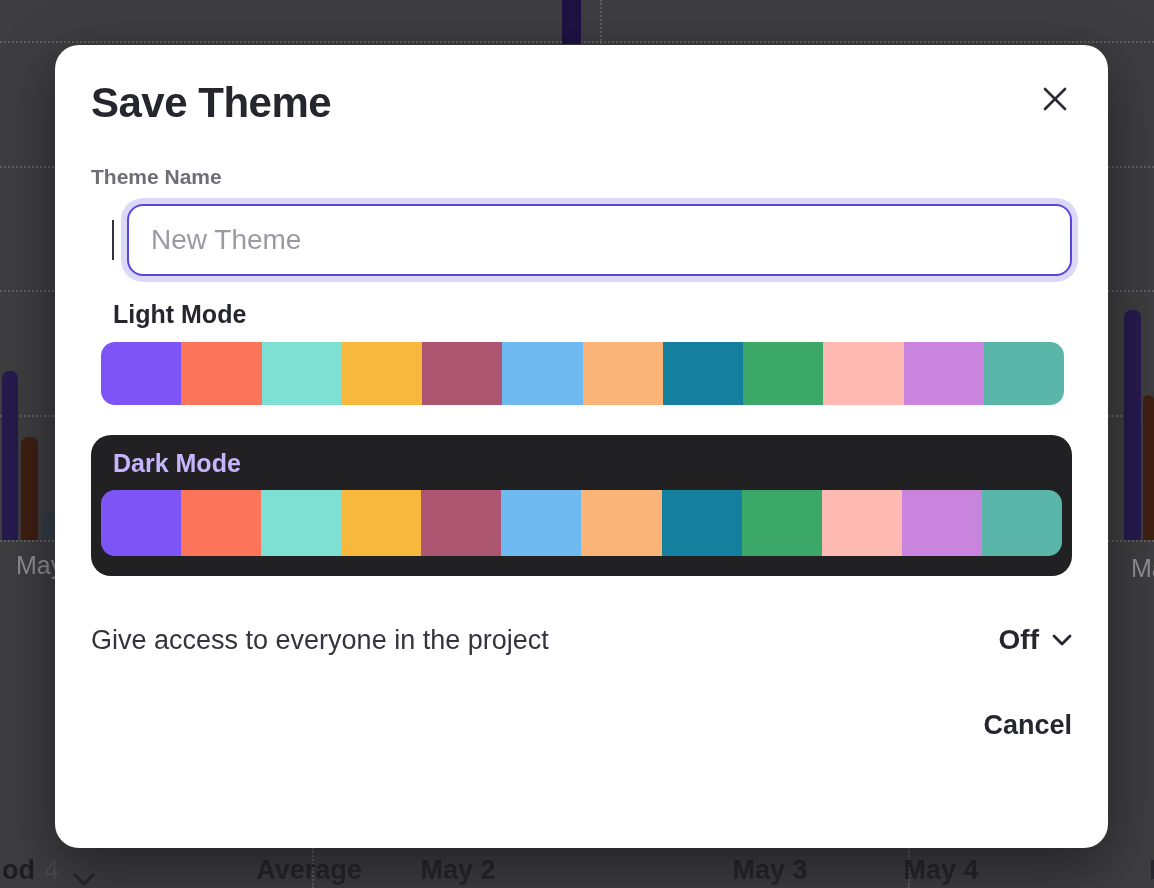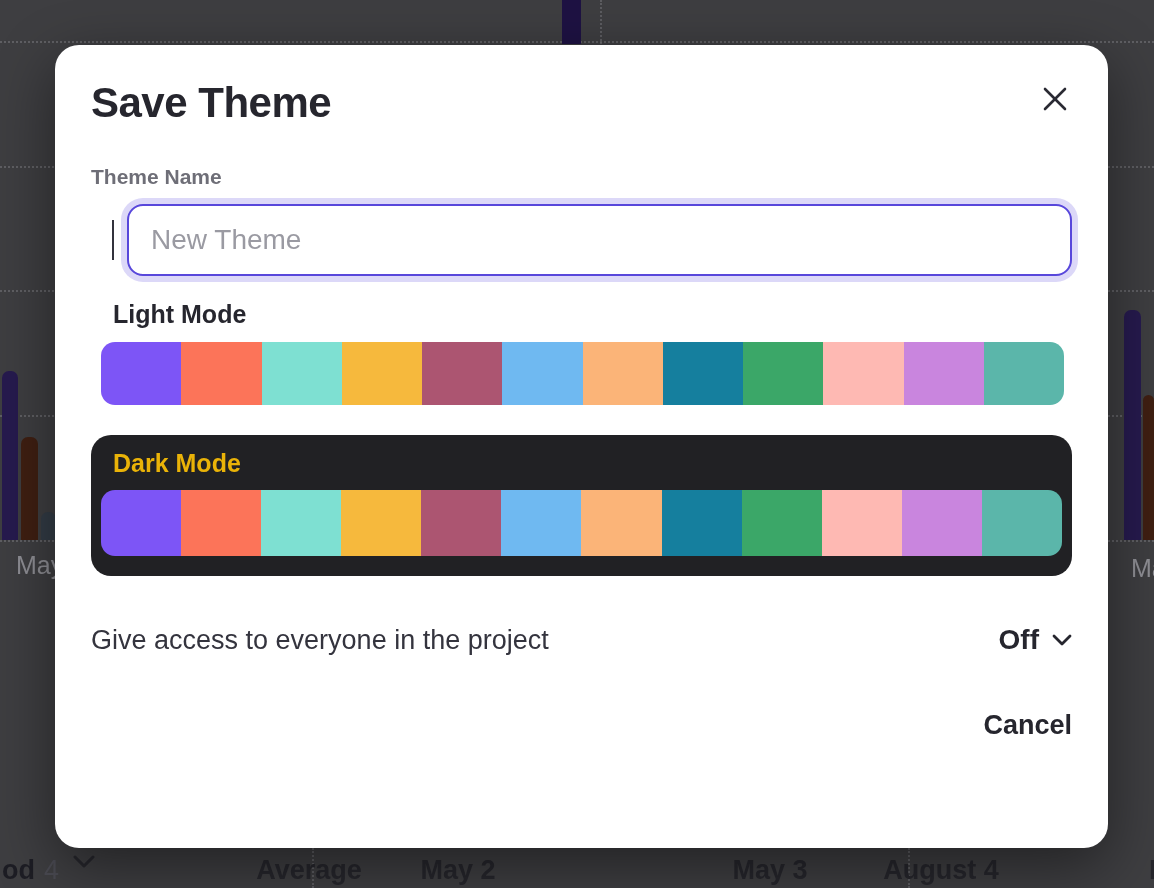--- a/index.html
+++ b/index.html
@@ -54,7 +54,7 @@
   .palette-strip .swatch:last-child { border-radius:0 14px 14px 0; }
 
   .dark-panel { margin-top:30px; width:100%; height:141px; background:#212124; border-radius:20px; padding:14px 10px 0 10px; }
-  .dark-panel .section-title { margin:0 0 0 12px; color:#eab308; }
+  .dark-panel .section-title { margin:0 0 0 12px; color:#c4b5fd; }
   .dark-panel .palette-strip { margin:12px 0 0 0; height:66px; }
 
   .access-row { margin-top:48px; display:flex; align-items:center; justify-content:space-between; }

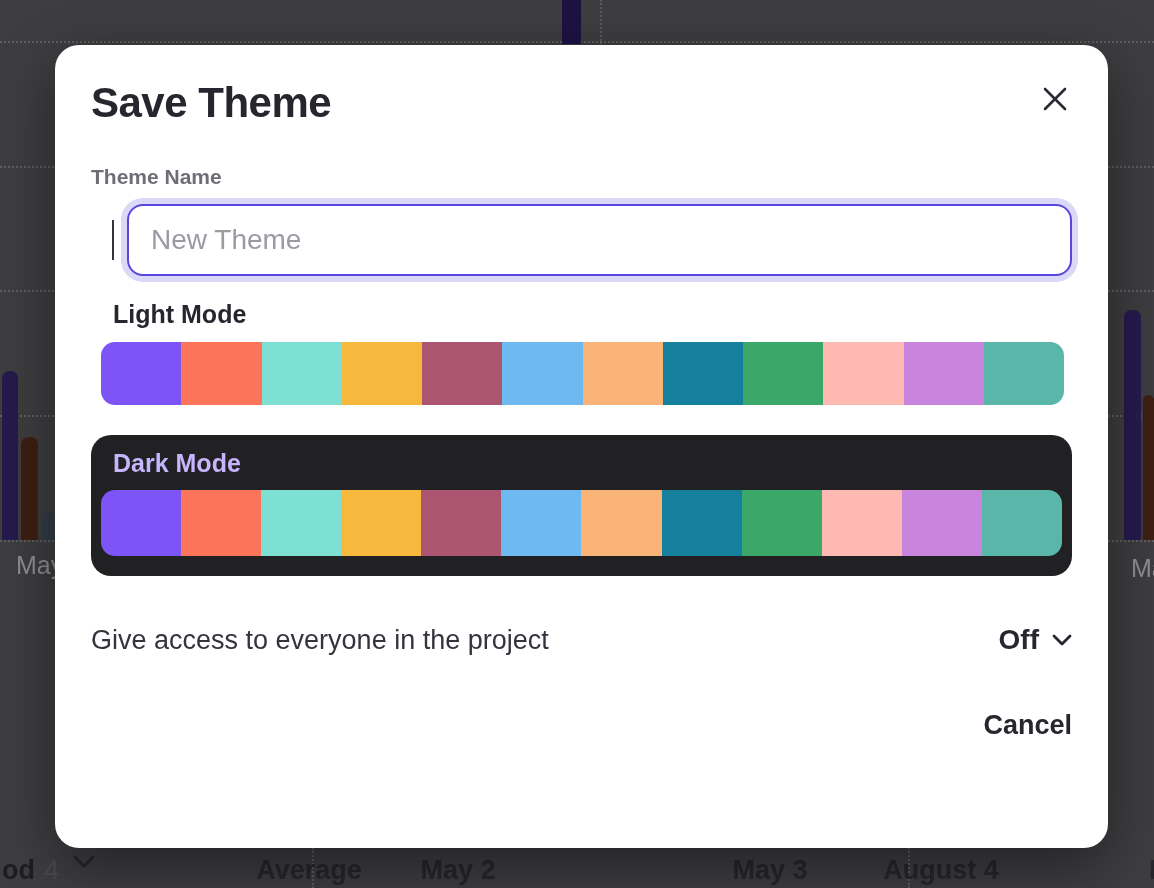--- a/index.html
+++ b/index.html
@@ -21,7 +21,7 @@
   .axis-row { position:absolute; top:855px; left:0; width:1154px; height:33px; }
   .axis-label { position:absolute; font-size:27px; font-weight:600; color:#26262C; white-space:nowrap; }
   .centered { transform:translateX(-50%); }
-  .period { position:absolute; left:2px; display:flex; align-items:flex-start; }
+  .period { position:absolute; left:2px; display:flex; align-items:flex-end; }
   .period .p-prefix { font-size:27px; font-weight:700; color:#1D1D24; }
   .period .p-num { font-size:27px; font-weight:500; color:#4A4A52; margin-left:9px; }
   .period svg { margin-left:14px; }

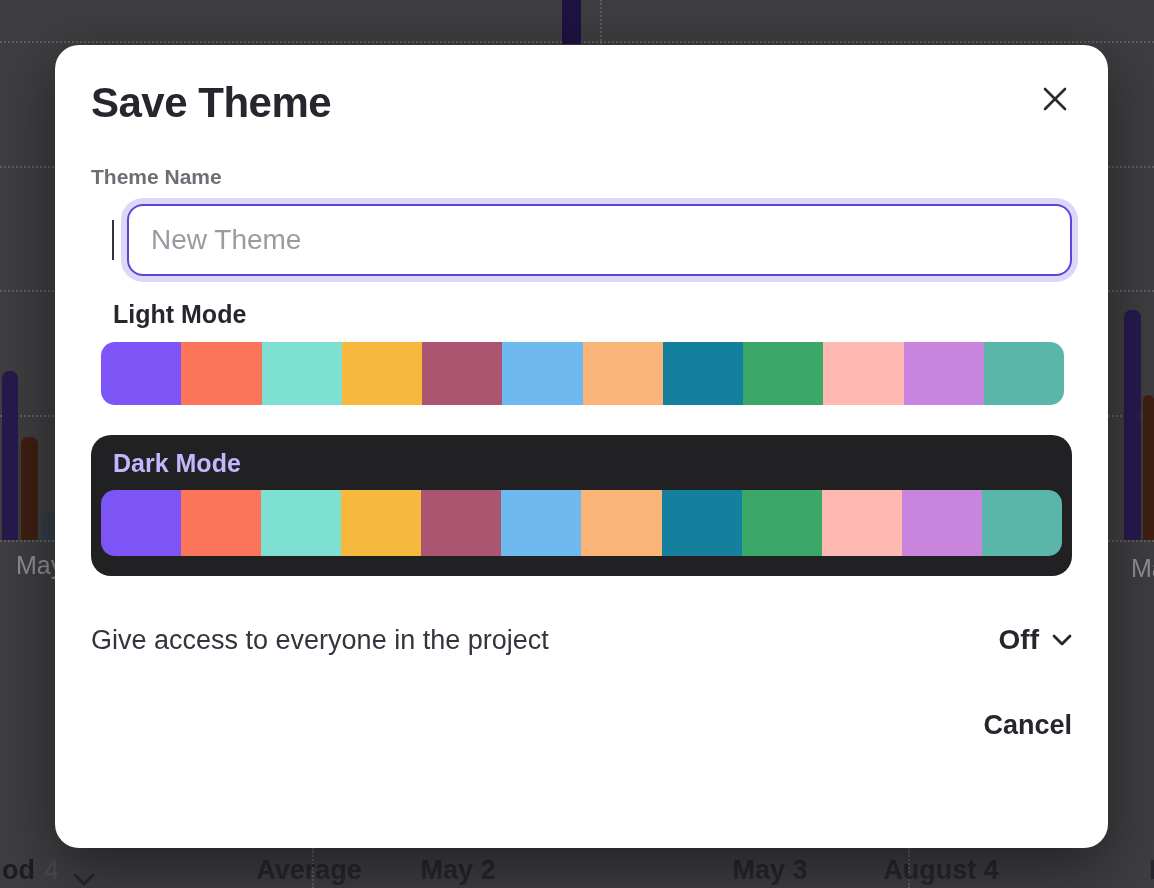--- a/index.html
+++ b/index.html
@@ -103,7 +103,7 @@
     <span class="axis-label centered" style="left:309px">Average</span>
     <span class="axis-label centered" style="left:458px">May 2</span>
     <span class="axis-label centered" style="left:770px">May 3</span>
-    <span class="axis-label centered" style="left:941px">August 4</span>
+    <span class="axis-label centered" style="left:941px">May 4</span>
     <span class="axis-label" style="left:1149px">May 5</span>
   </div>
 </div>

